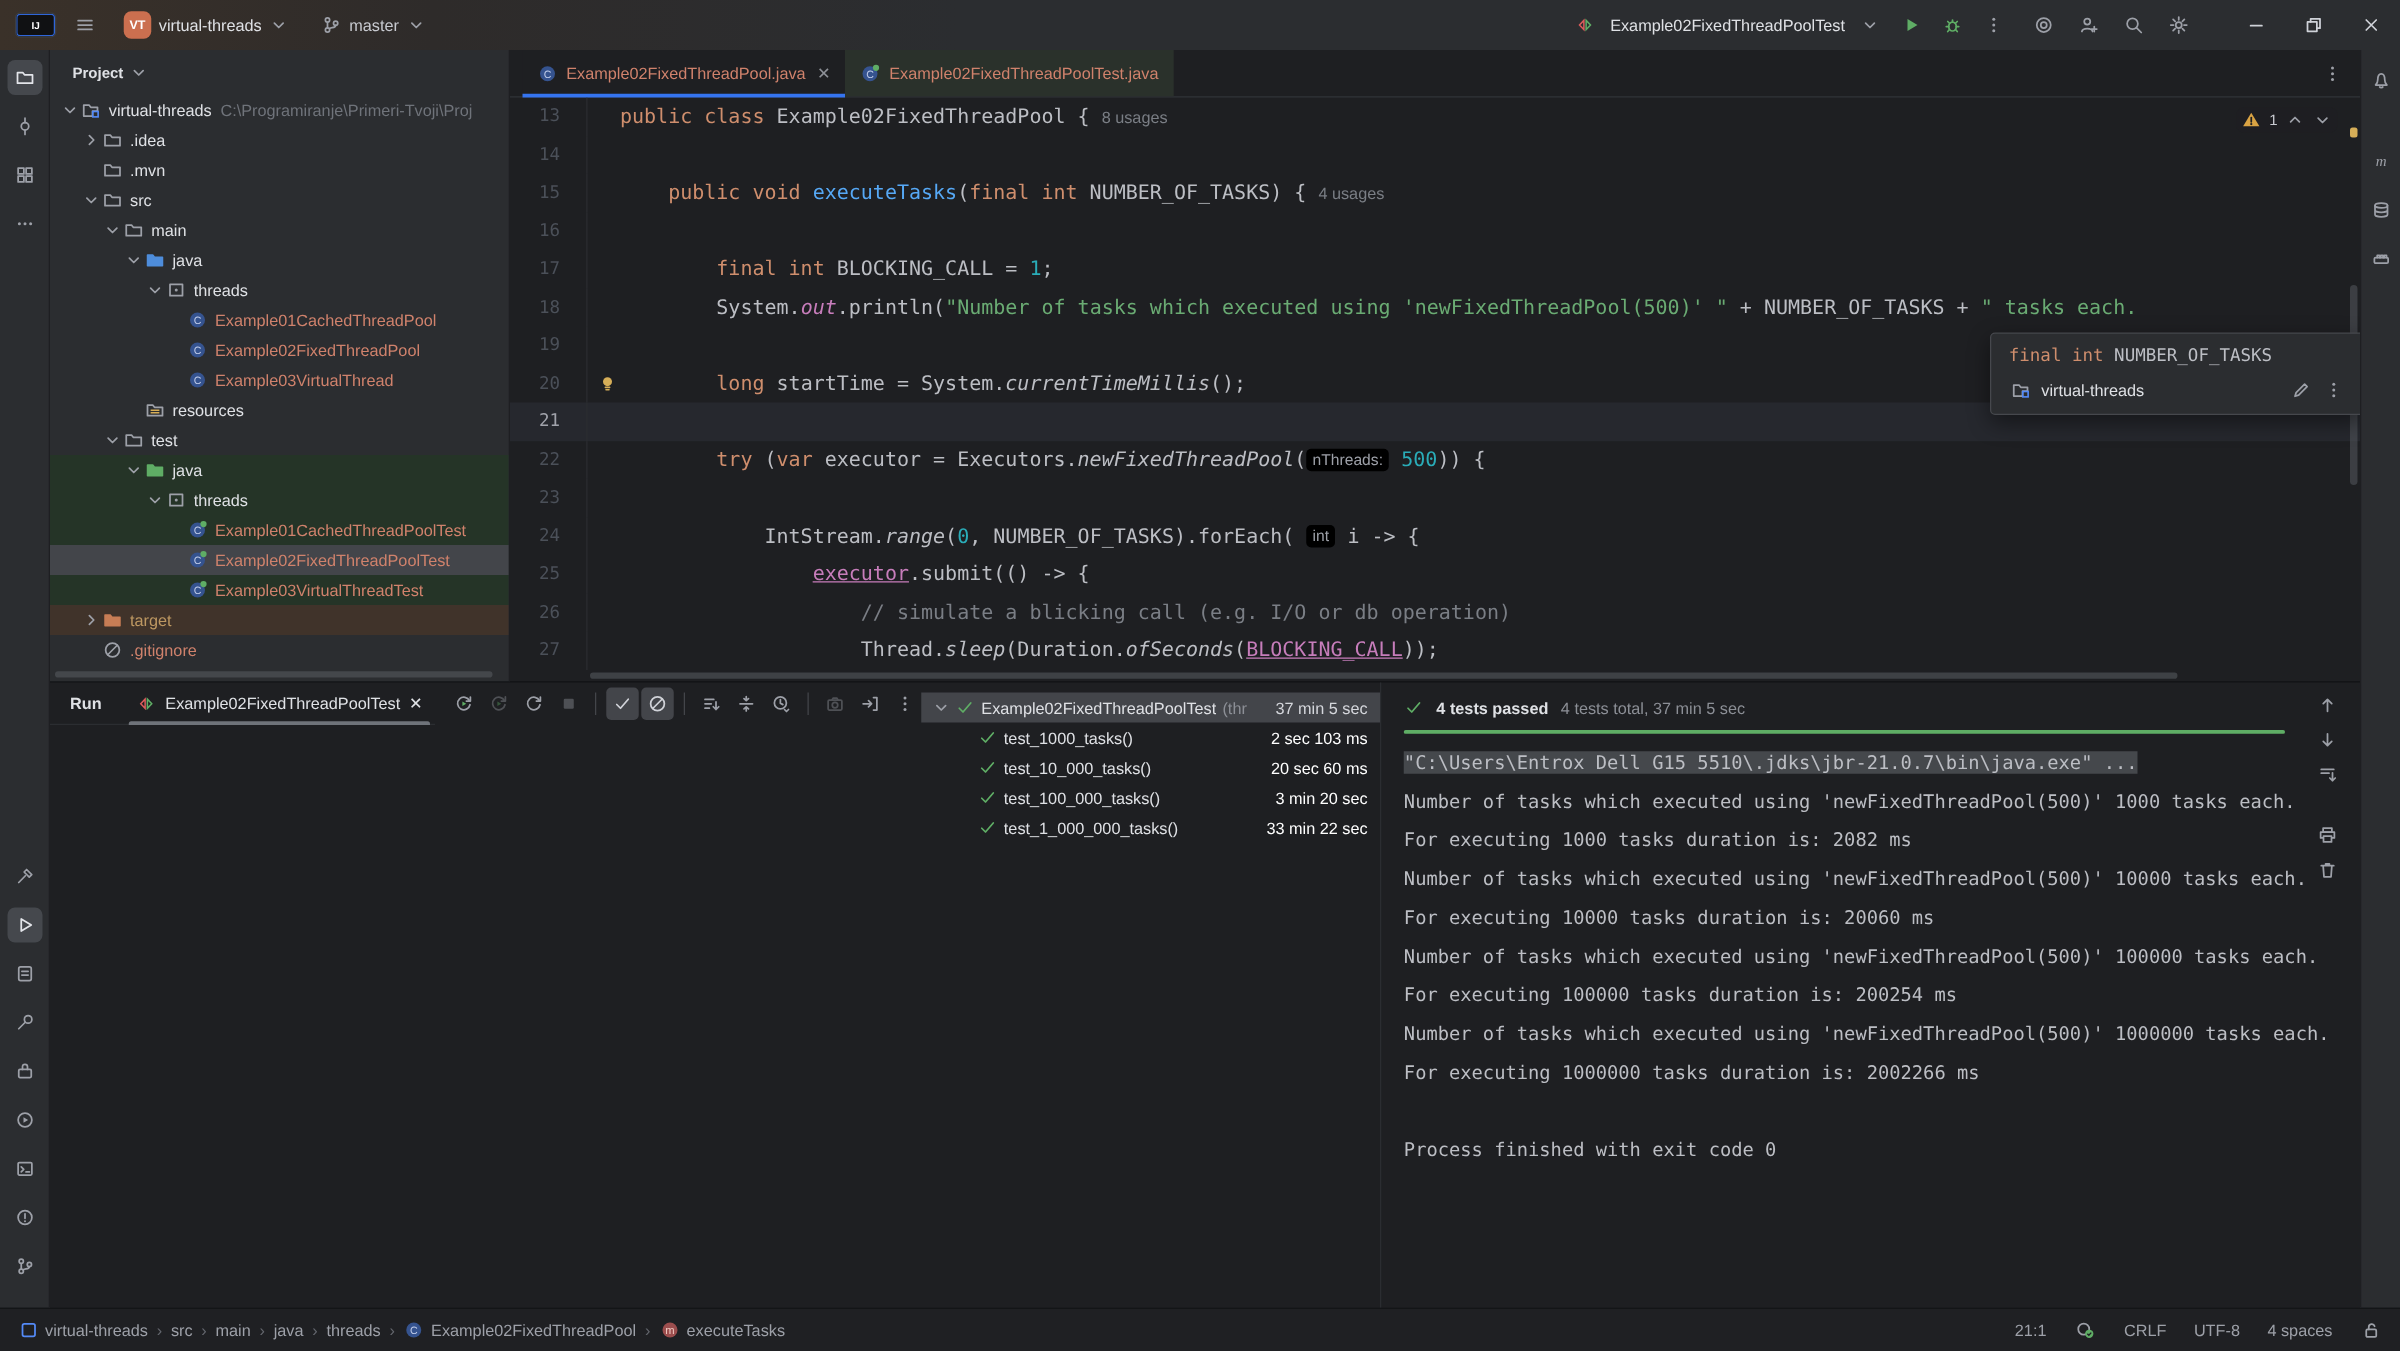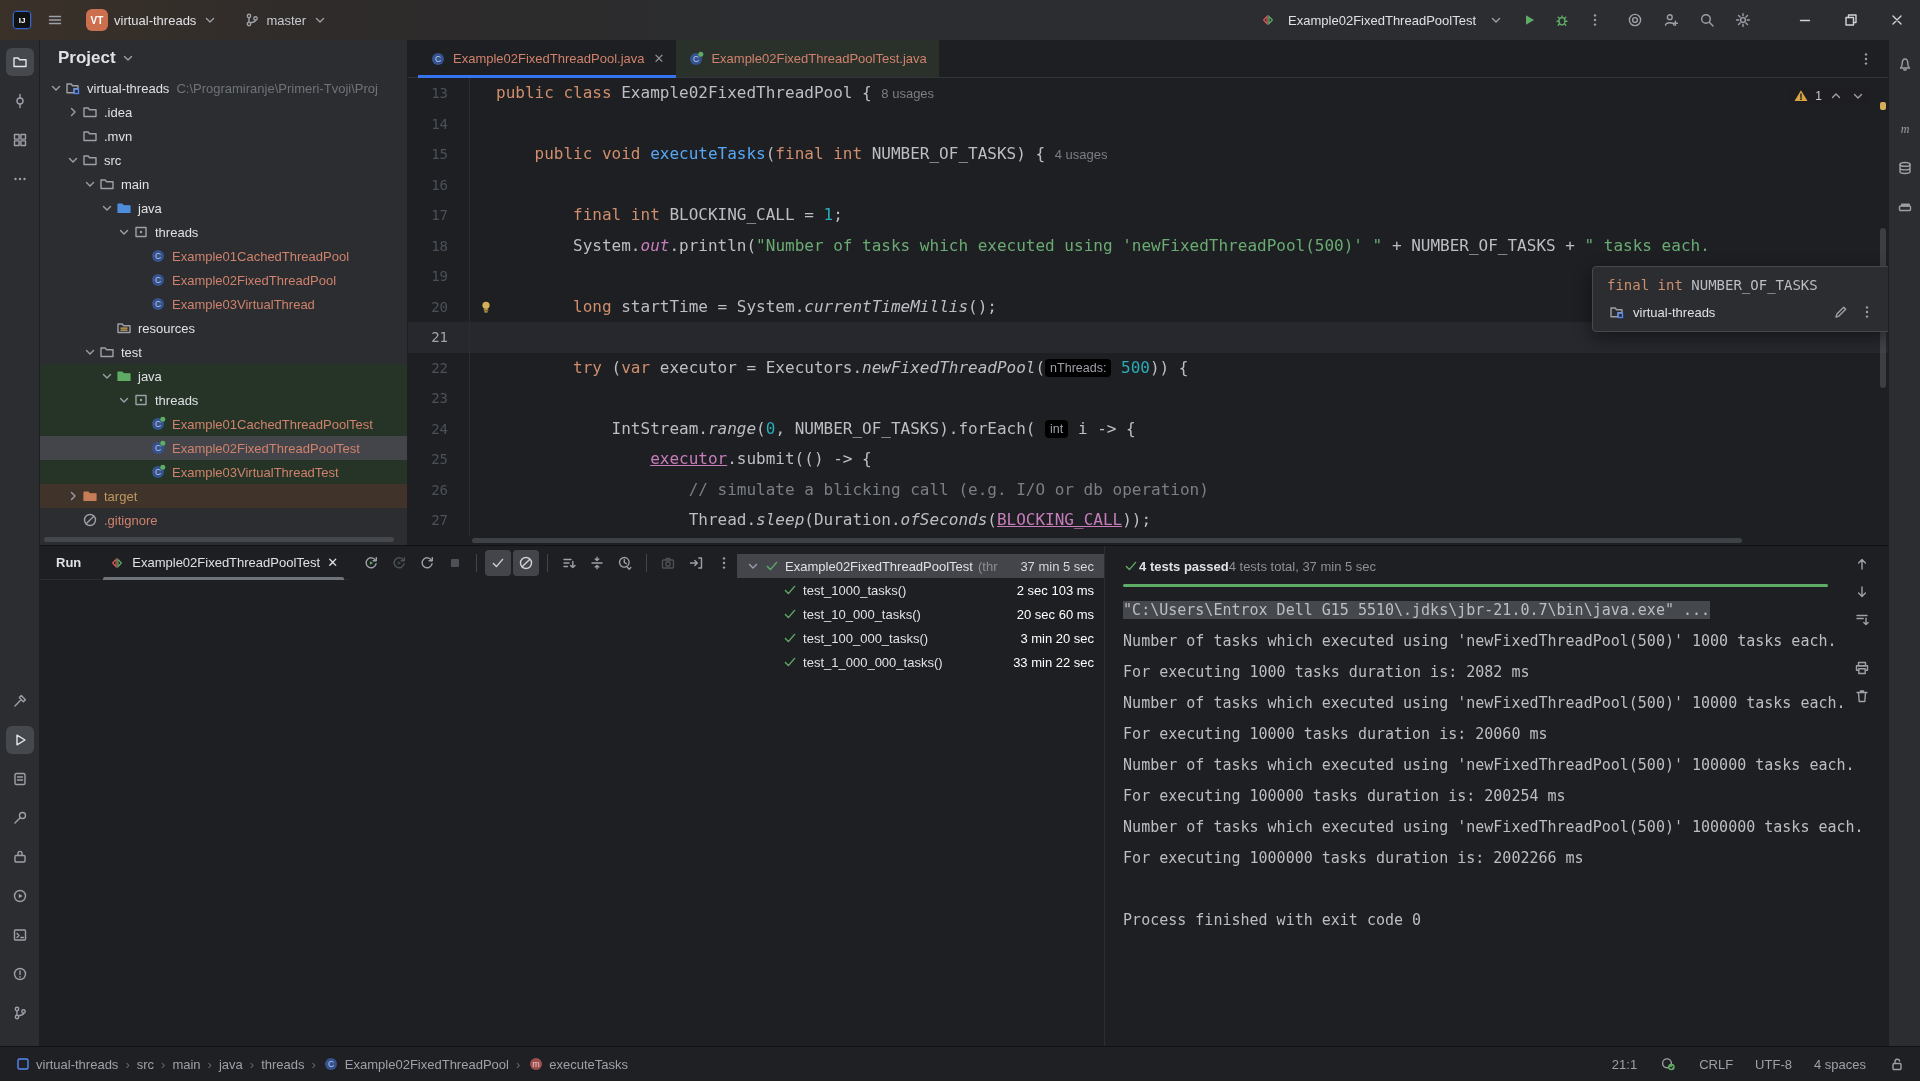--- a/index.html
+++ b/index.html
@@ -12,7 +12,7 @@
   .titlebar { height:40px; display:flex; align-items:center;
     background:linear-gradient(to right,#3a3129 0%,#2e2b2a 18%,#2b2d30 40%); }
   .tb-left { display:flex; align-items:center; gap:10px; padding-left:12px; }
-  .ij-logo { width:20px; height:20px; border-radius:4px; background:#101113;
+  .ij-logo { width:33px; height:20px; border-radius:4px; background:#101113;
     border:1px solid #3d3f43; color:#fff; font-size:8px; font-weight:bold;
     display:flex; align-items:center; justify-content:center; box-shadow:inset 0 0 0 1px #2f65d8; }
   .tb-btn { height:30px; display:flex; align-items:center; gap:6px; padding:0 8px; border-radius:6px; }

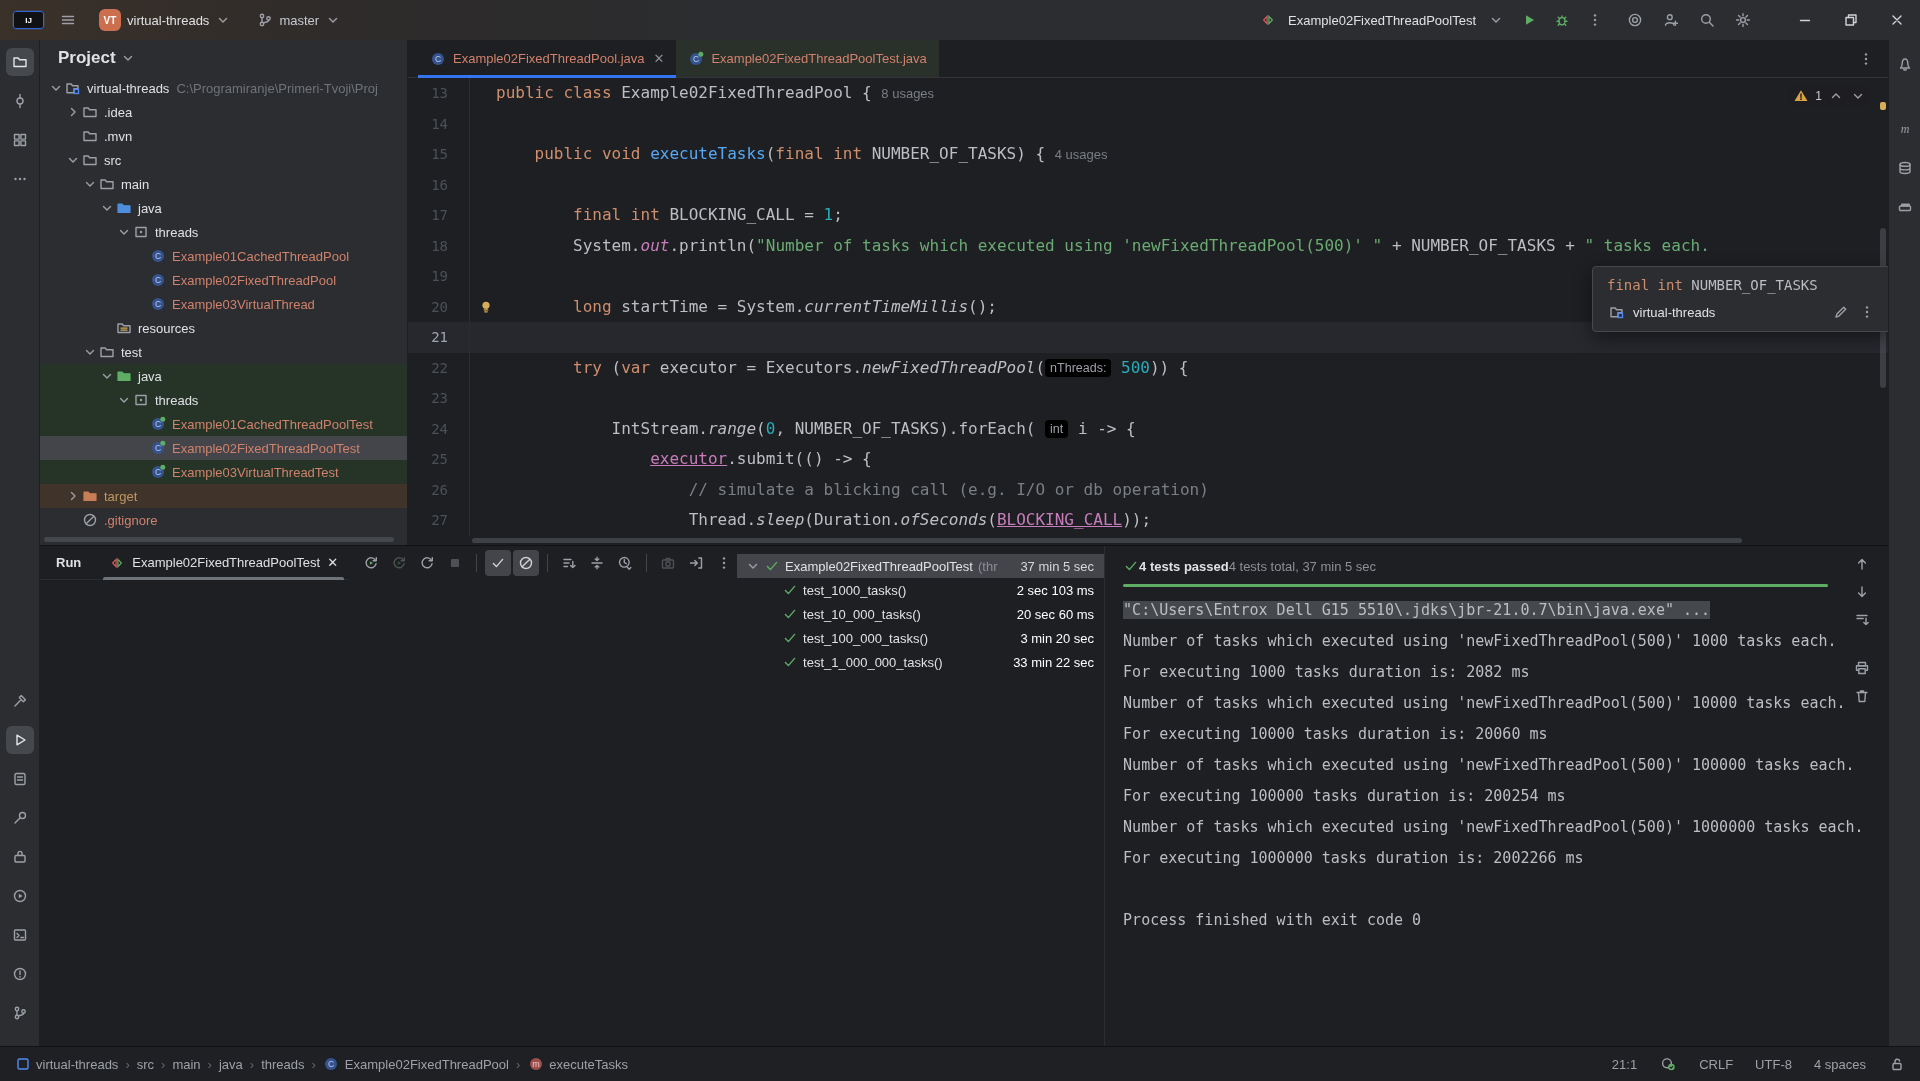--- a/index.html
+++ b/index.html
@@ -43,7 +43,7 @@
   
   .project-panel { width:368px; background:#2b2d30; border-right:1px solid #1e1f22; position:relative; overflow:hidden; }
   .pp-head { height:36px; display:flex; align-items:center; gap:4px; padding-left:18px;
-    color:#dfe1e5; font-size:17px; font-weight:bold; }
+    color:#dfe1e5; font-size:12px; font-weight:bold; }
   .trow { height:24px; display:flex; align-items:center; font-size:13px; color:#dfe1e5; white-space:nowrap; }
   .trow .chev { width:16px; height:16px; display:inline-flex; color:#9da0a8; flex:none; }
   .trow .ti { width:18px; height:16px; display:inline-flex; justify-content:center; flex:none; color:#9da0a8; }

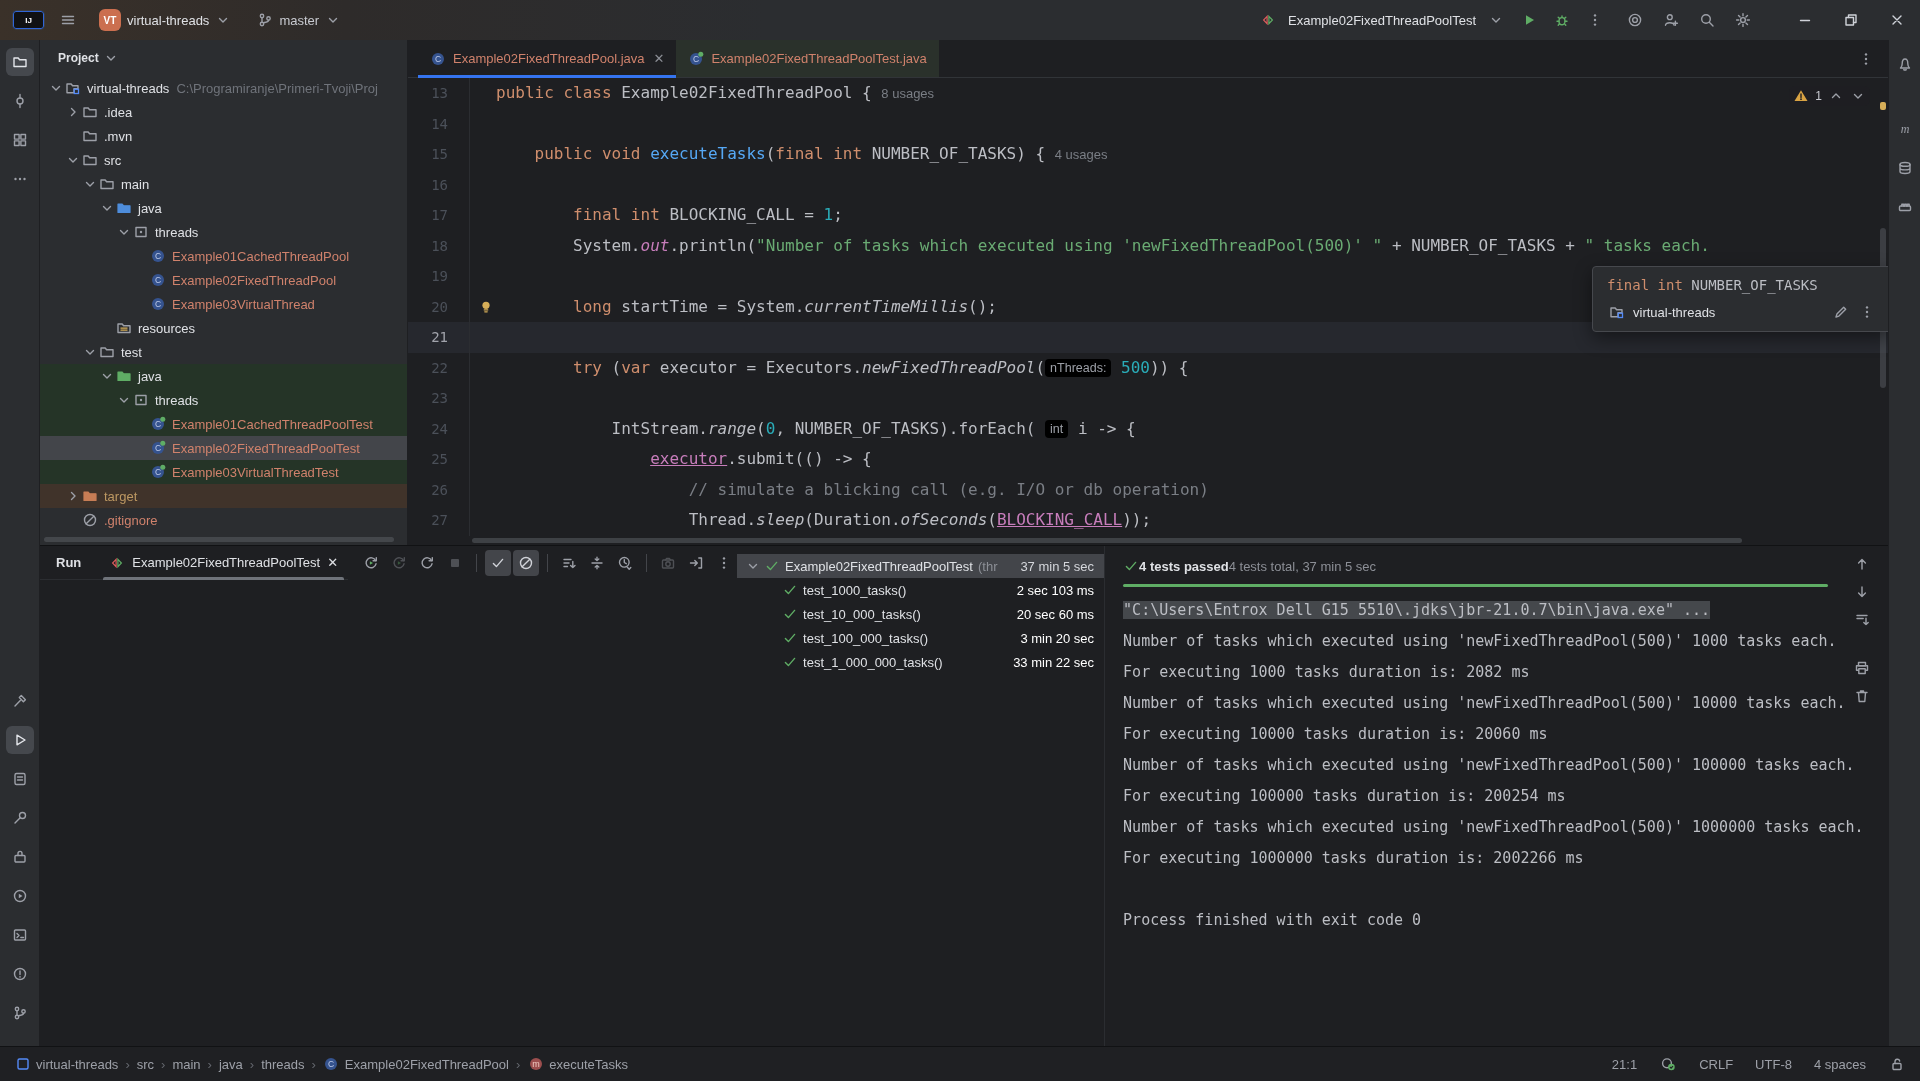--- a/index.html
+++ b/index.html
@@ -120,7 +120,7 @@
   .ttrow .tt { margin-left:auto; color:#ffffff; white-space:nowrap; }
   .ttrow.selrow .tt { color:#d5d7dc; }
   .console { flex:1; padding:8px 0 0 18px; position:relative; overflow:hidden; }
-  .cons-head { display:flex; align-items:center; font-size:13px; height:24px; }
+  .cons-head { display:flex; align-items:center; gap:10px; font-size:13px; height:24px; }
   .cons-head .ck { color:#5fad65; width:16px; }
   .cons-passed { color:#dfe1e5; font-weight:bold; }
   .cons-detail { color:#8c8f96; }

